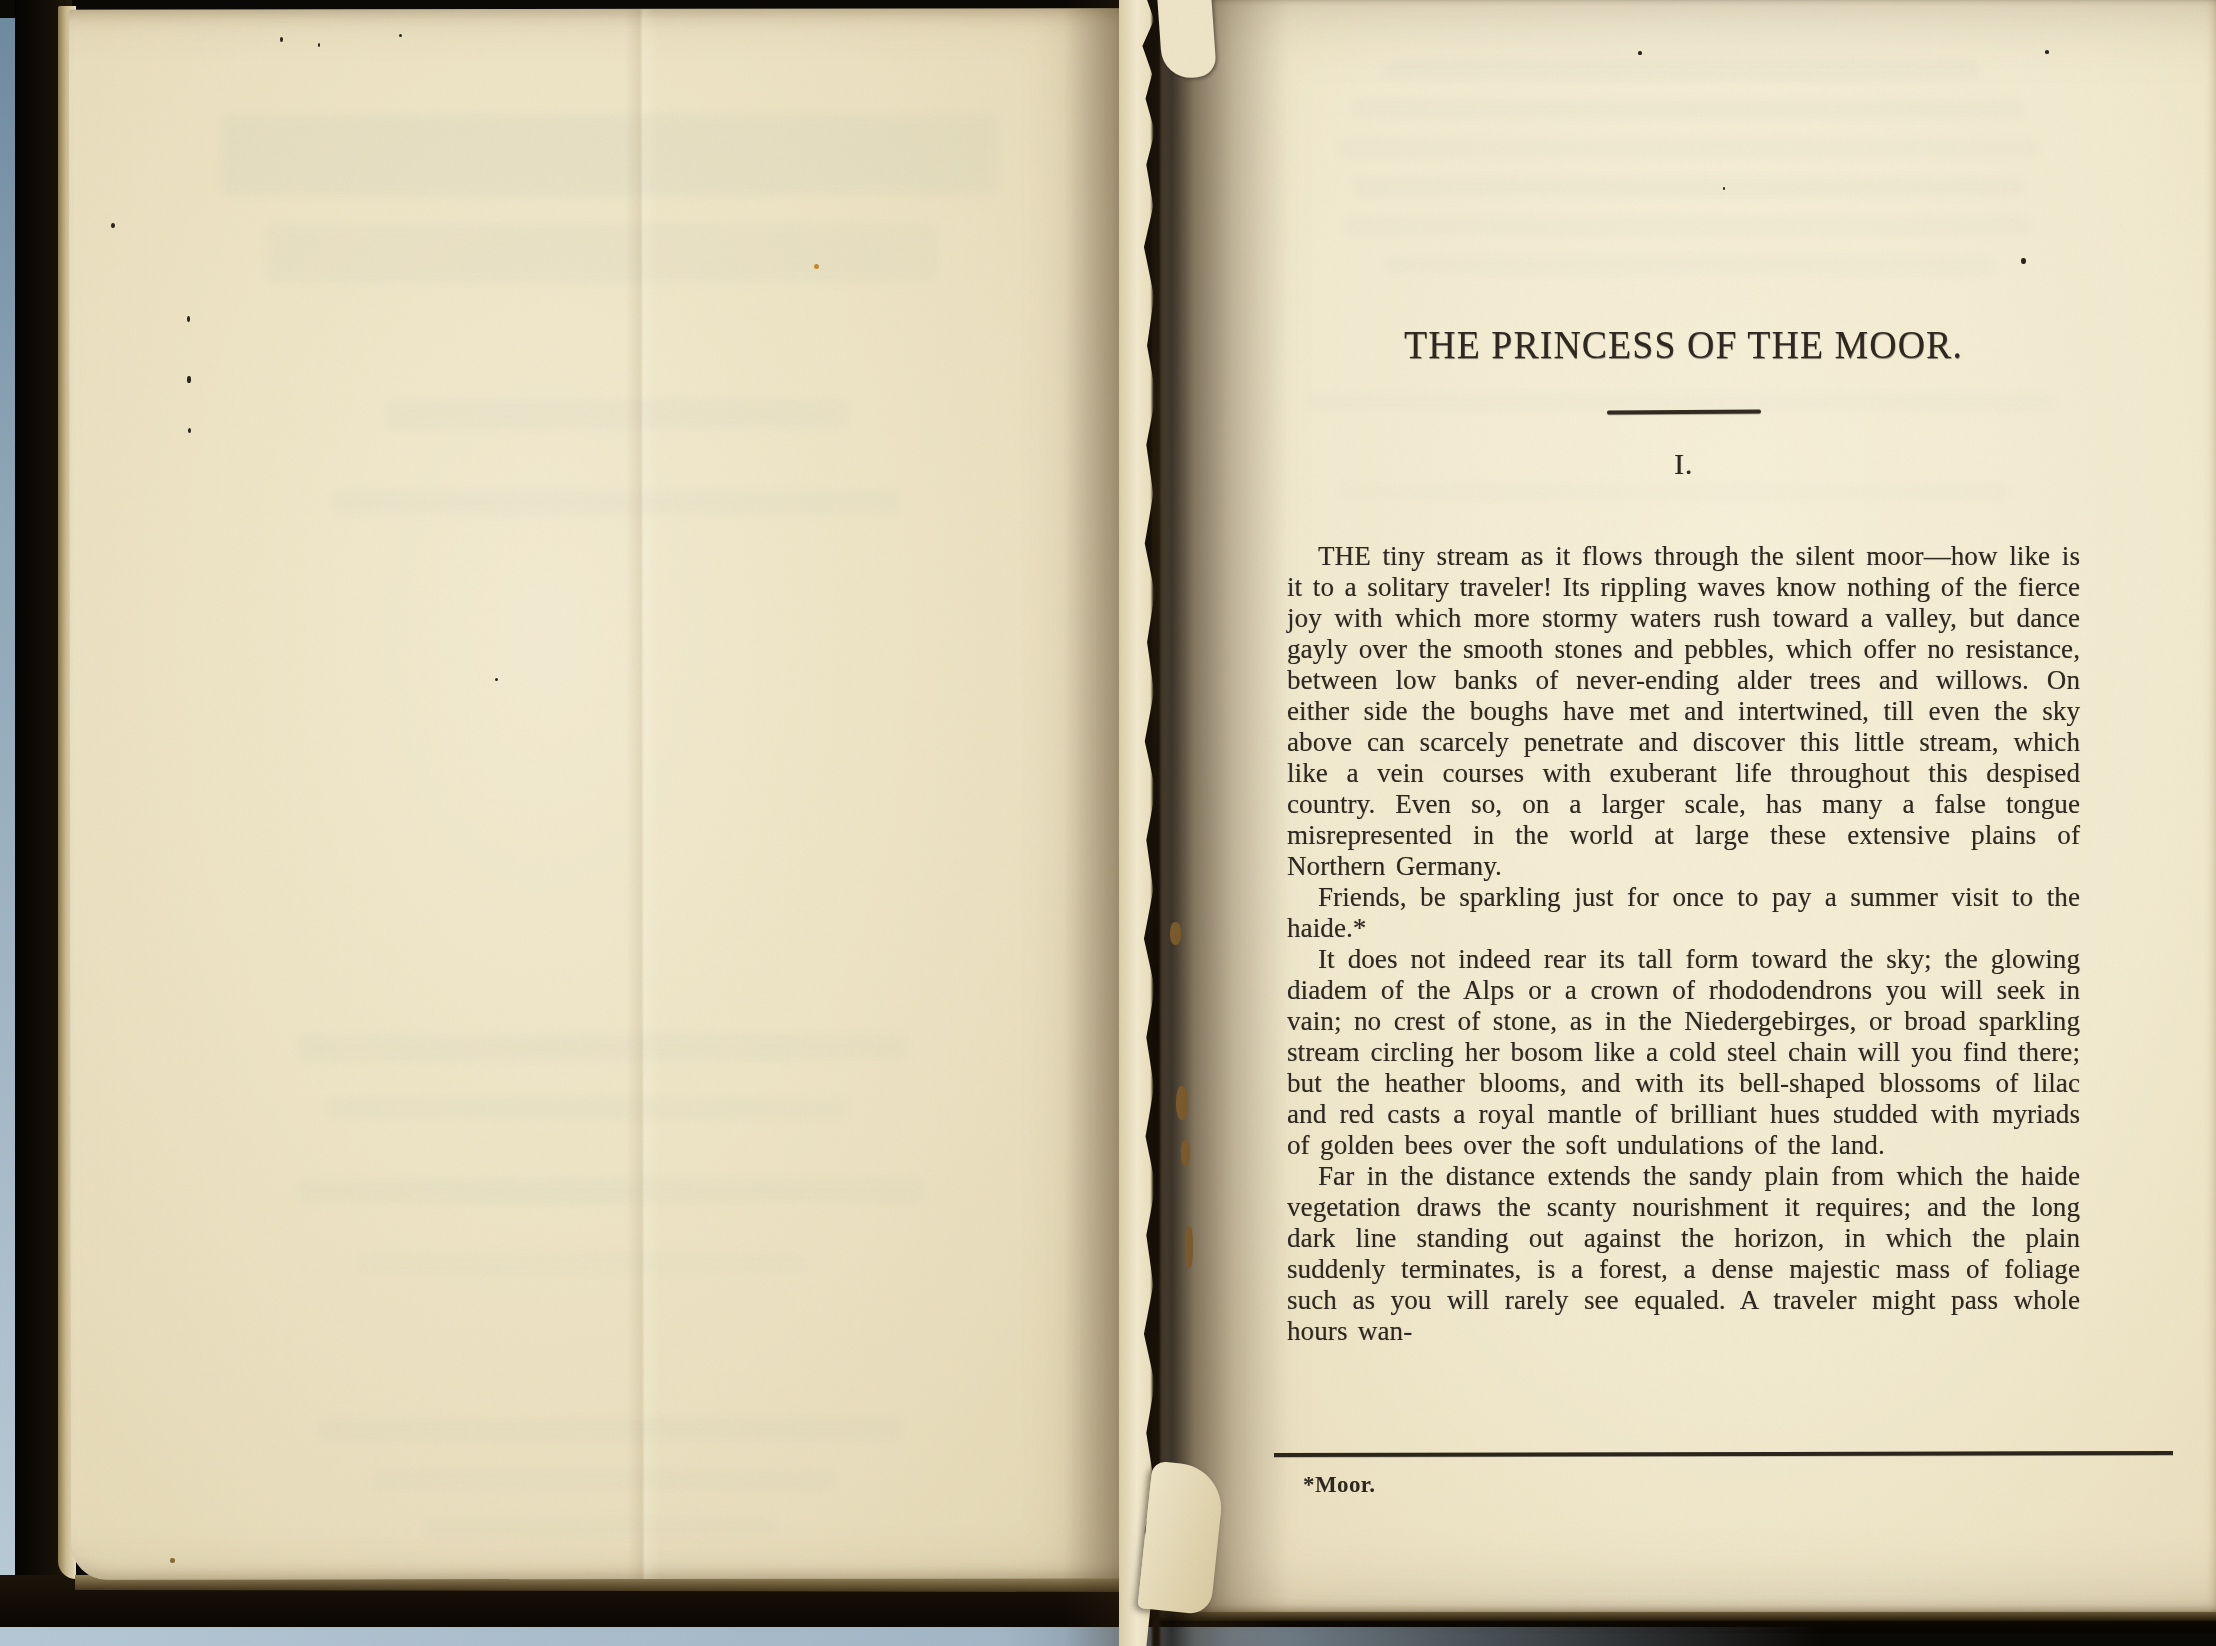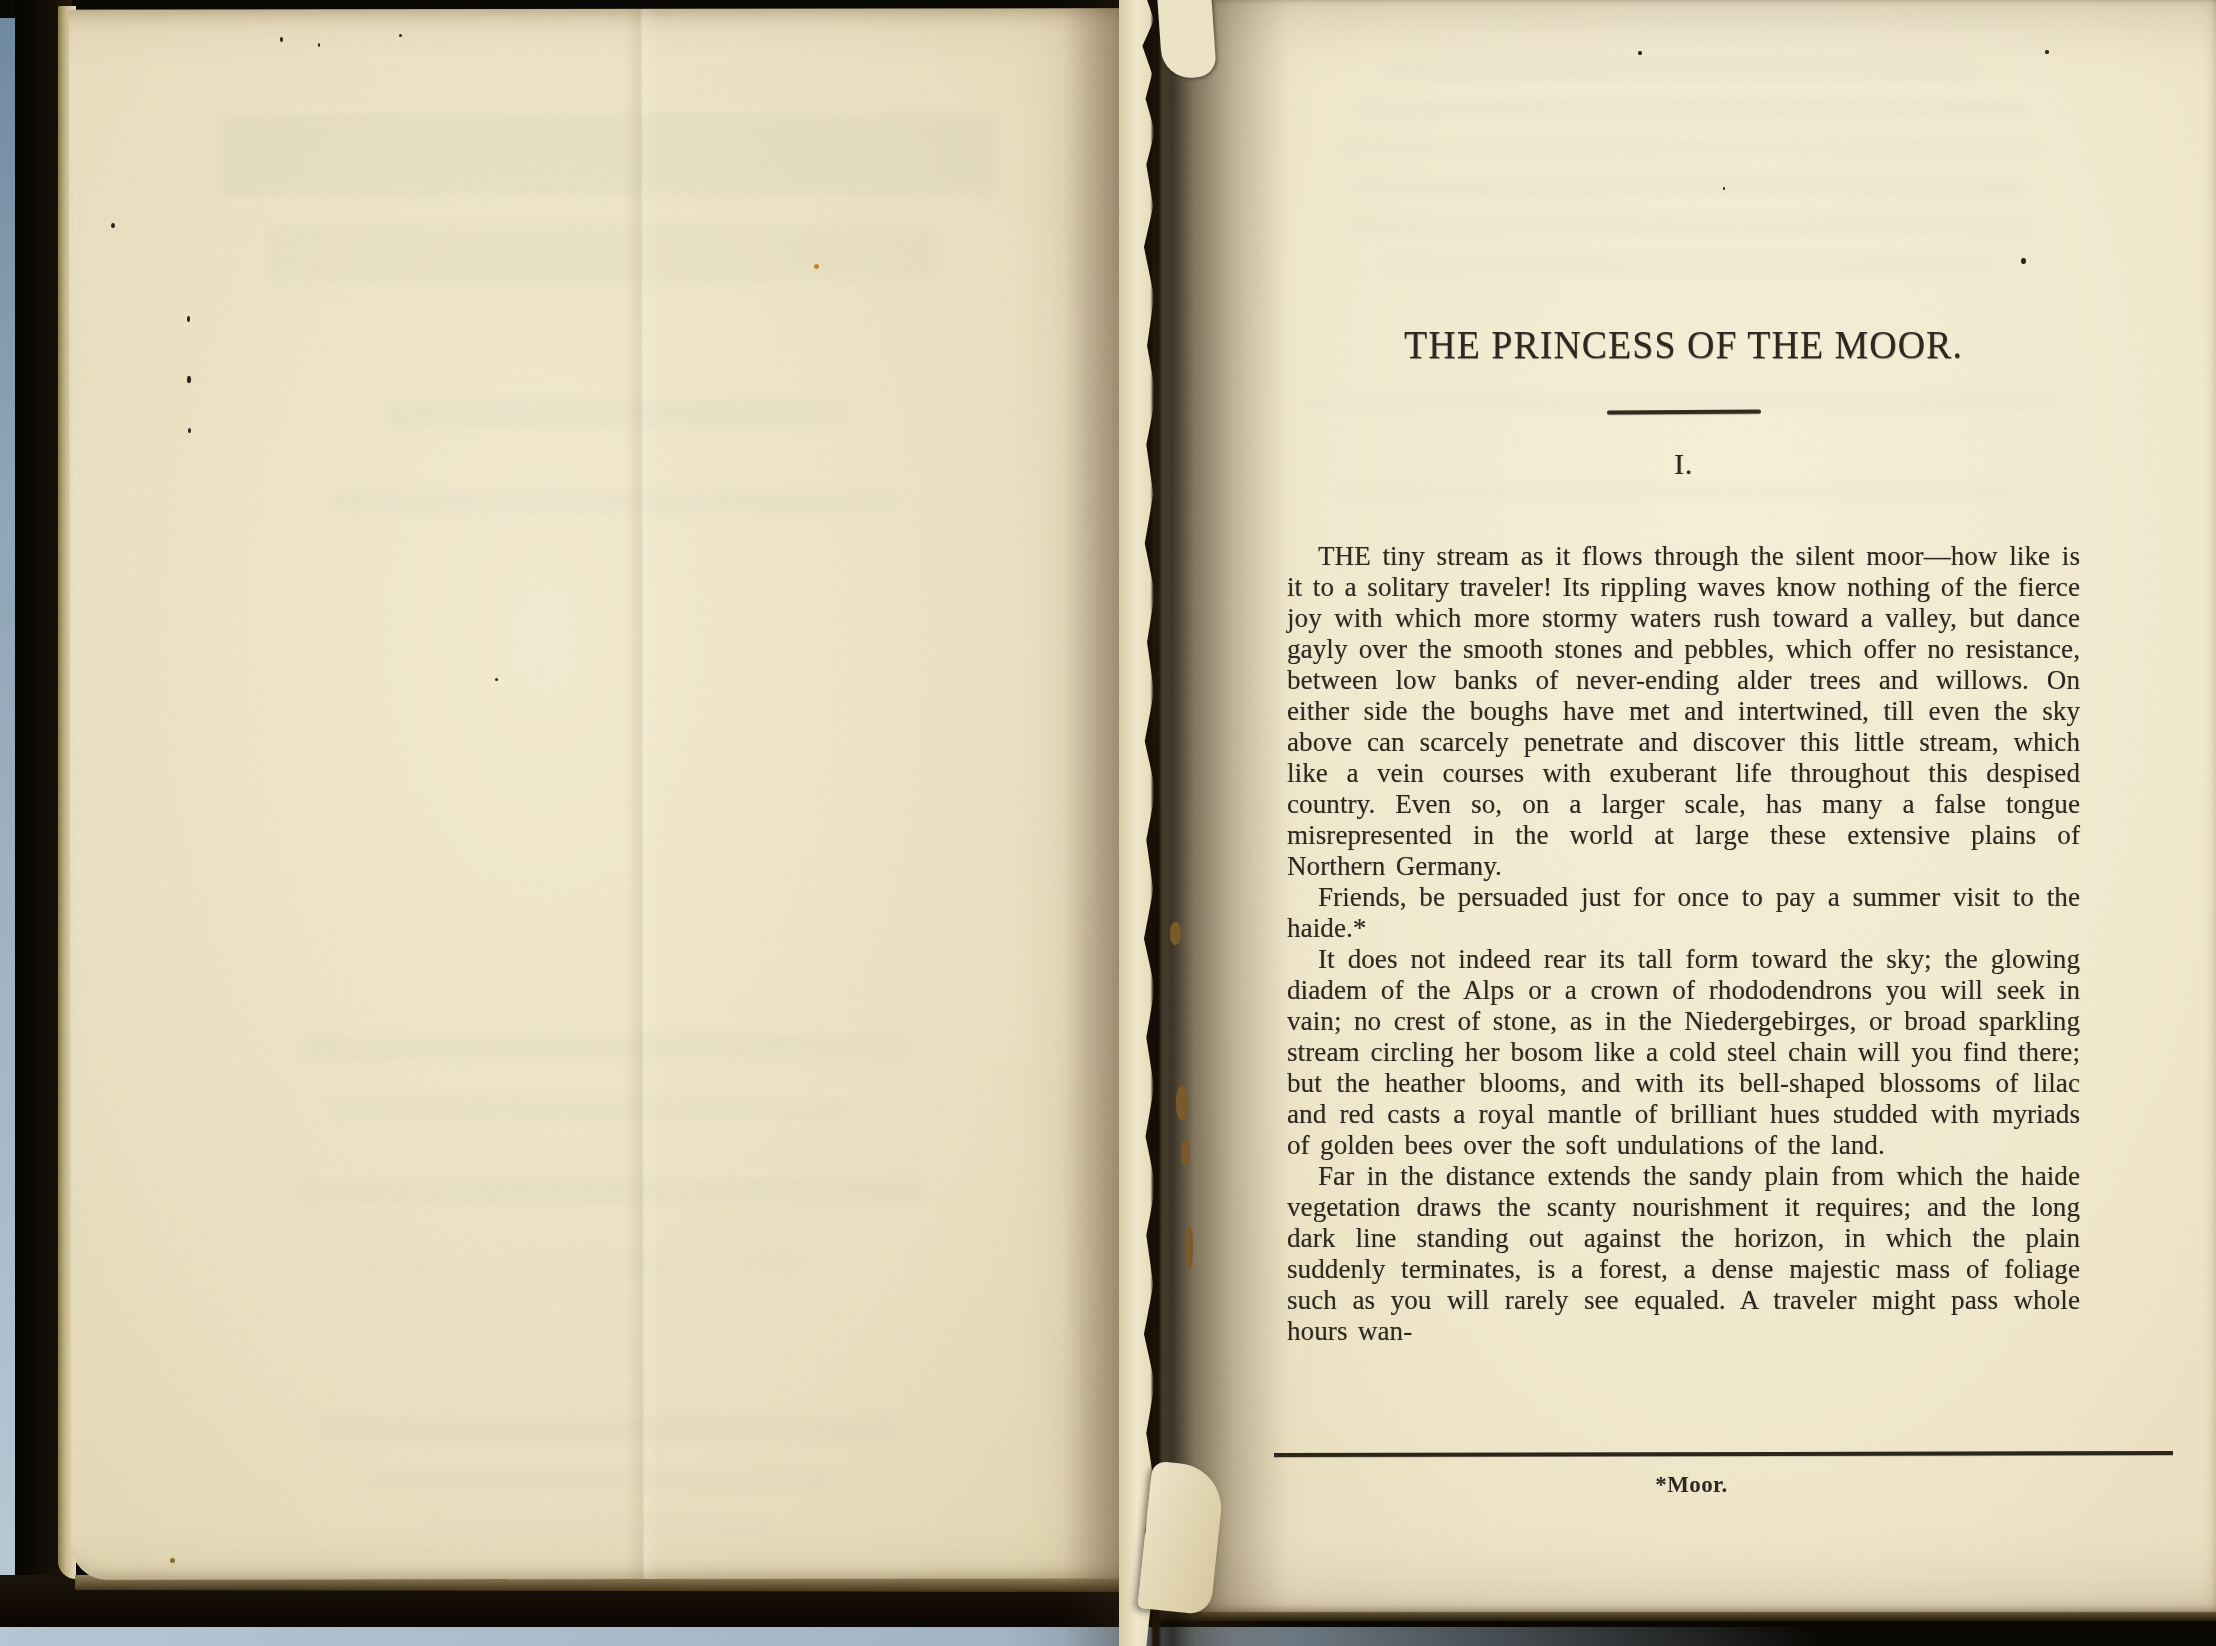--- a/index.html
+++ b/index.html
@@ -132,7 +132,7 @@
       <div class="chapter">I.</div>
       <div class="body">
         <p>THE tiny stream as it flows through the silent moor—how like is it to a solitary traveler!  Its rippling waves know nothing of the fierce joy with which more stormy waters rush toward a valley, but dance gayly over the smooth stones and pebbles, which offer no resistance, between low banks of never-ending alder trees and willows.  On either side the boughs have met and intertwined, till even the sky above can scarcely penetrate and discover this little stream, which like a vein courses with exuberant life throughout this despised country.  Even so, on a larger scale, has many a false tongue misrepresented in the world at large these extensive plains of Northern Germany.</p>
-        <p>Friends, be persuaded just for once to pay a summer visit to the haide.*</p>
+        <p>Friends, be sparkling just for once to pay a summer visit to the haide.*</p>
         <p>It does not indeed rear its tall form toward the sky; the glowing diadem of the Alps or a crown of rhododendrons you will seek in vain; no crest of stone, as in the Niedergebirges, or broad sparkling stream circling her bosom like a cold steel chain will you find there; but the heather blooms, and with its bell-shaped blossoms of lilac and red casts a royal mantle of brilliant hues studded with myriads of golden bees over the soft undulations of the land.</p>
         <p>Far in the distance extends the sandy plain from which the haide vegetation draws the scanty nourishment it requires; and the long dark line standing out against the horizon, in which the plain suddenly terminates, is a forest, a dense majestic mass of foliage such as you will rarely see equaled.  A traveler might pass whole hours wan-</p>
       </div>

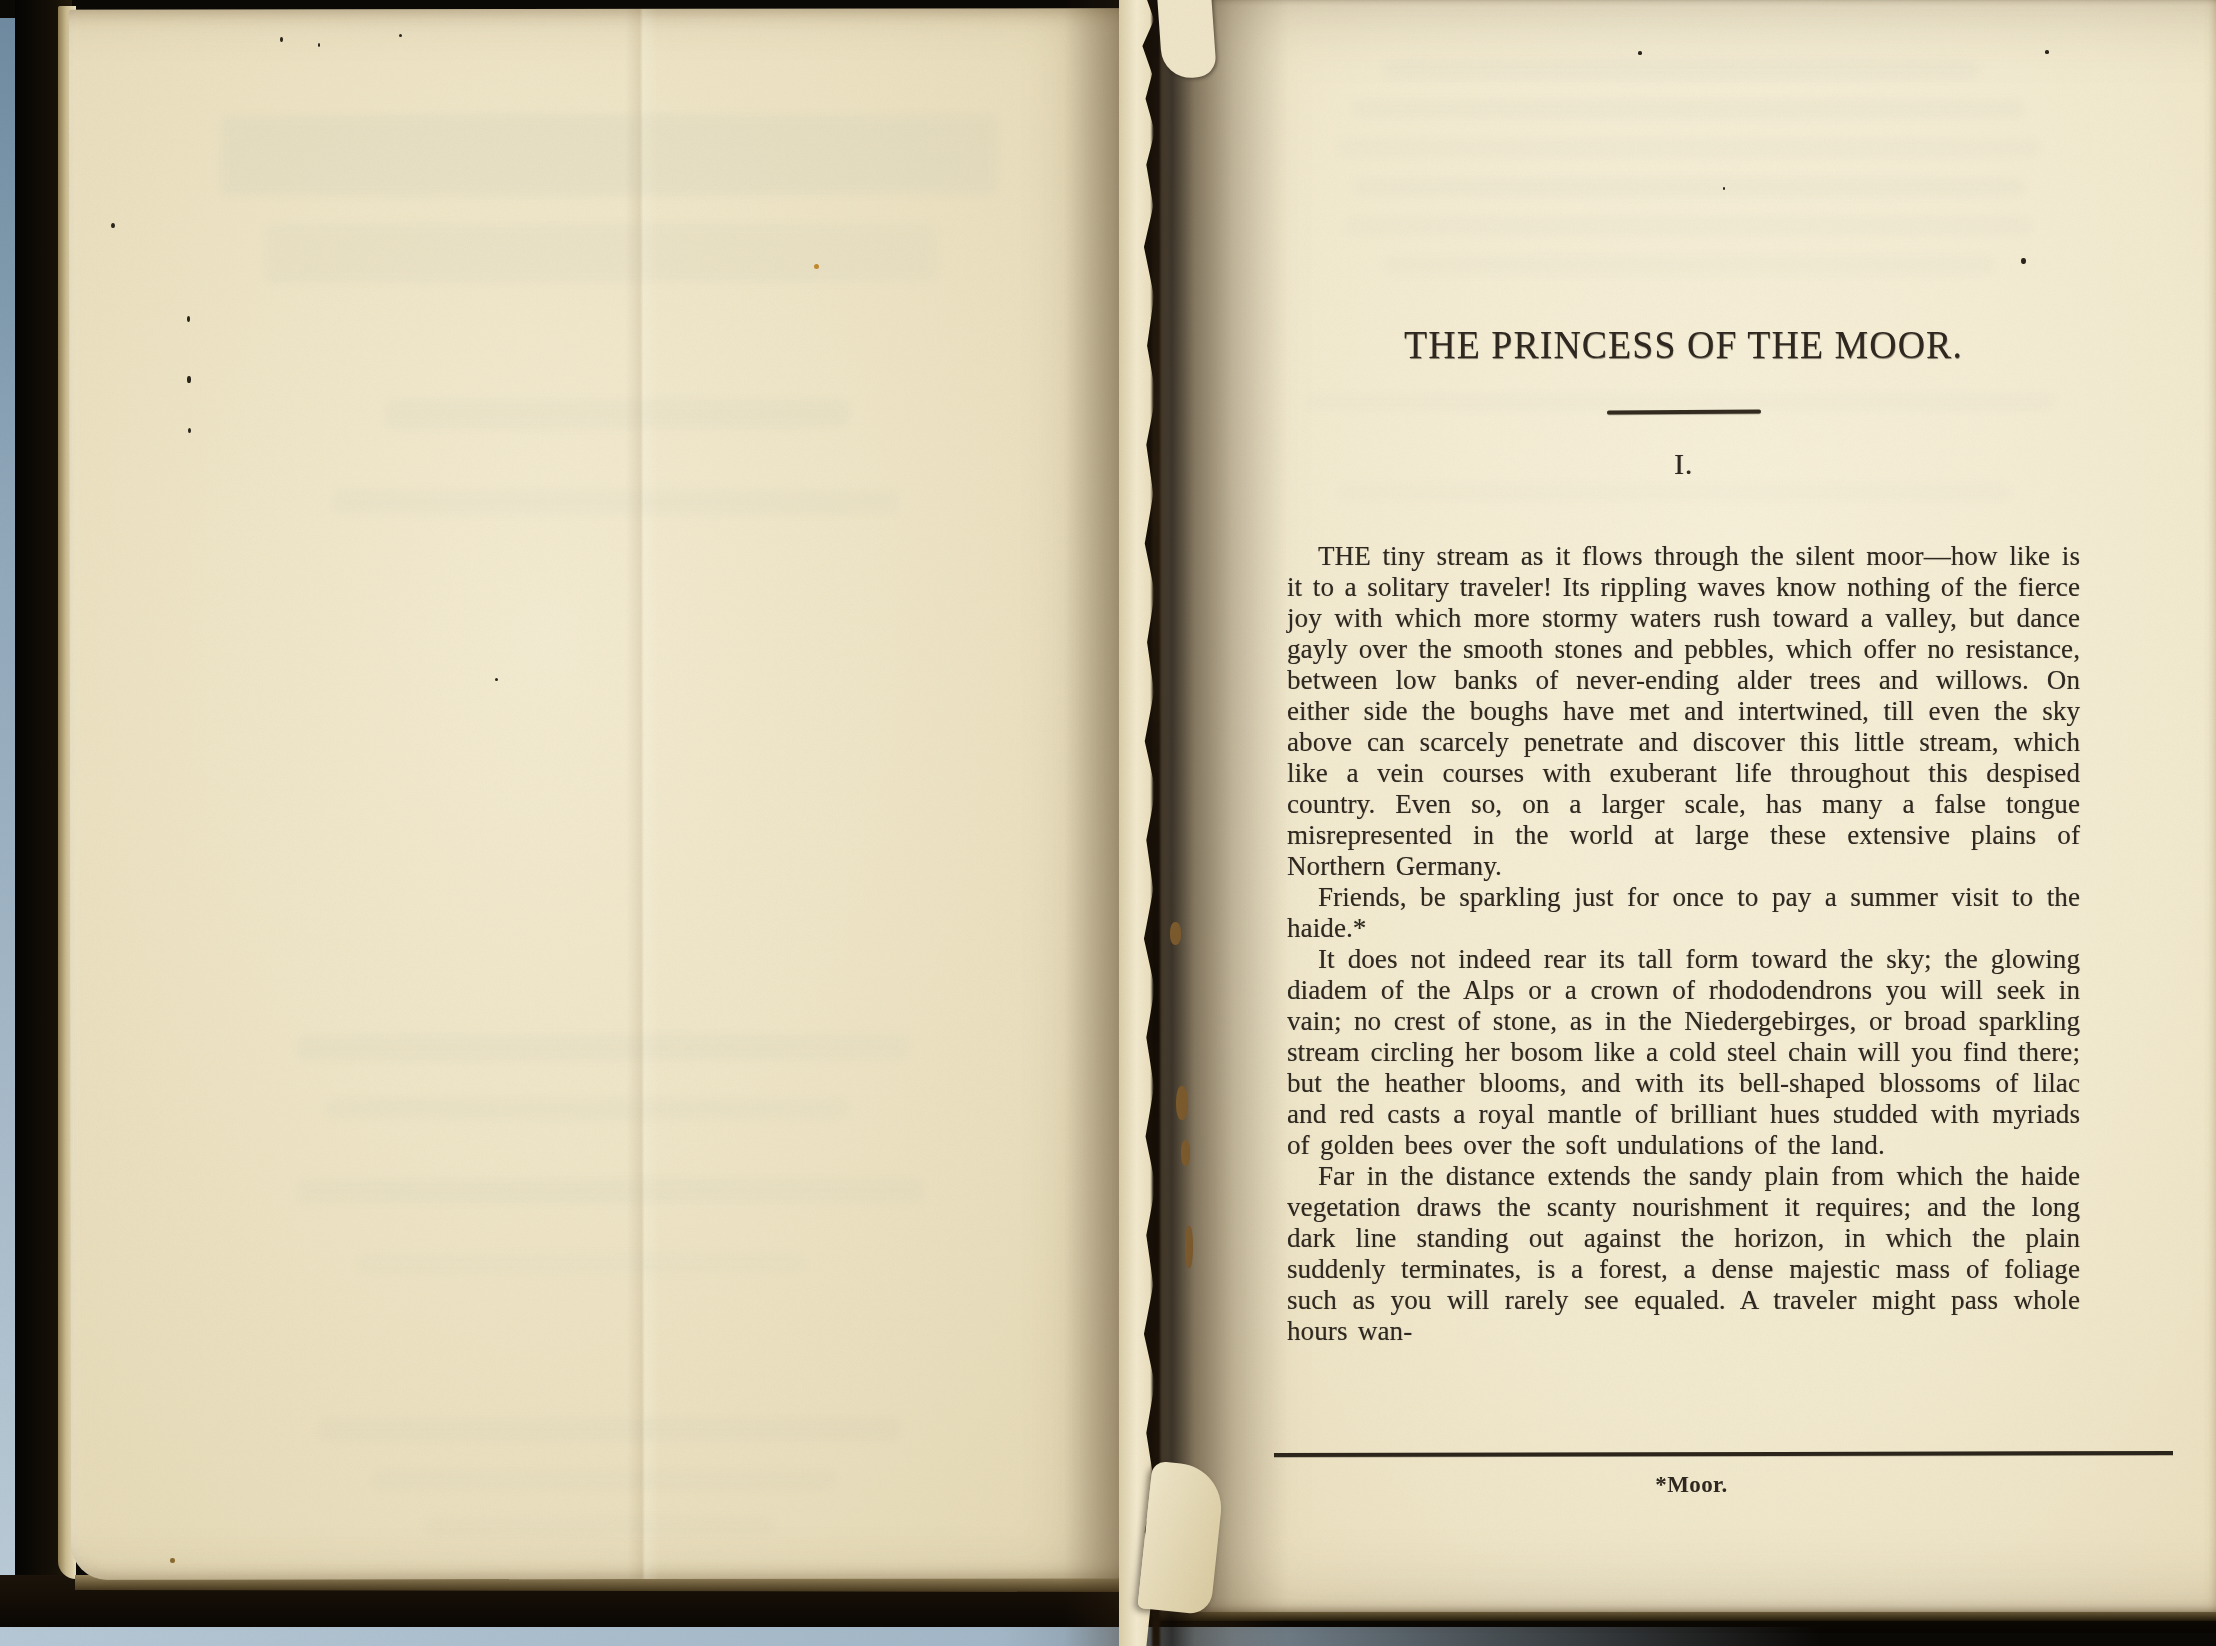--- a/index.html
+++ b/index.html
@@ -75,7 +75,7 @@
   .body p{margin:0;text-indent:31px;}
   .footnote-rule{position:absolute;top:1452px;left:-13.5px;width:899px;height:3.7px;background:#2c251b;
     transform:rotate(-.12deg);box-shadow:0 0.7px 0 rgba(44,37,27,.35);}
-  .footnote{position:absolute;top:1472px;left:8px;width:100%;text-align:center;font-size:23px;
+  .footnote{position:absolute;top:1472px;left:16px;width:100%;text-align:left;font-size:23px;
     font-weight:bold;letter-spacing:0.4px;}
 
   

